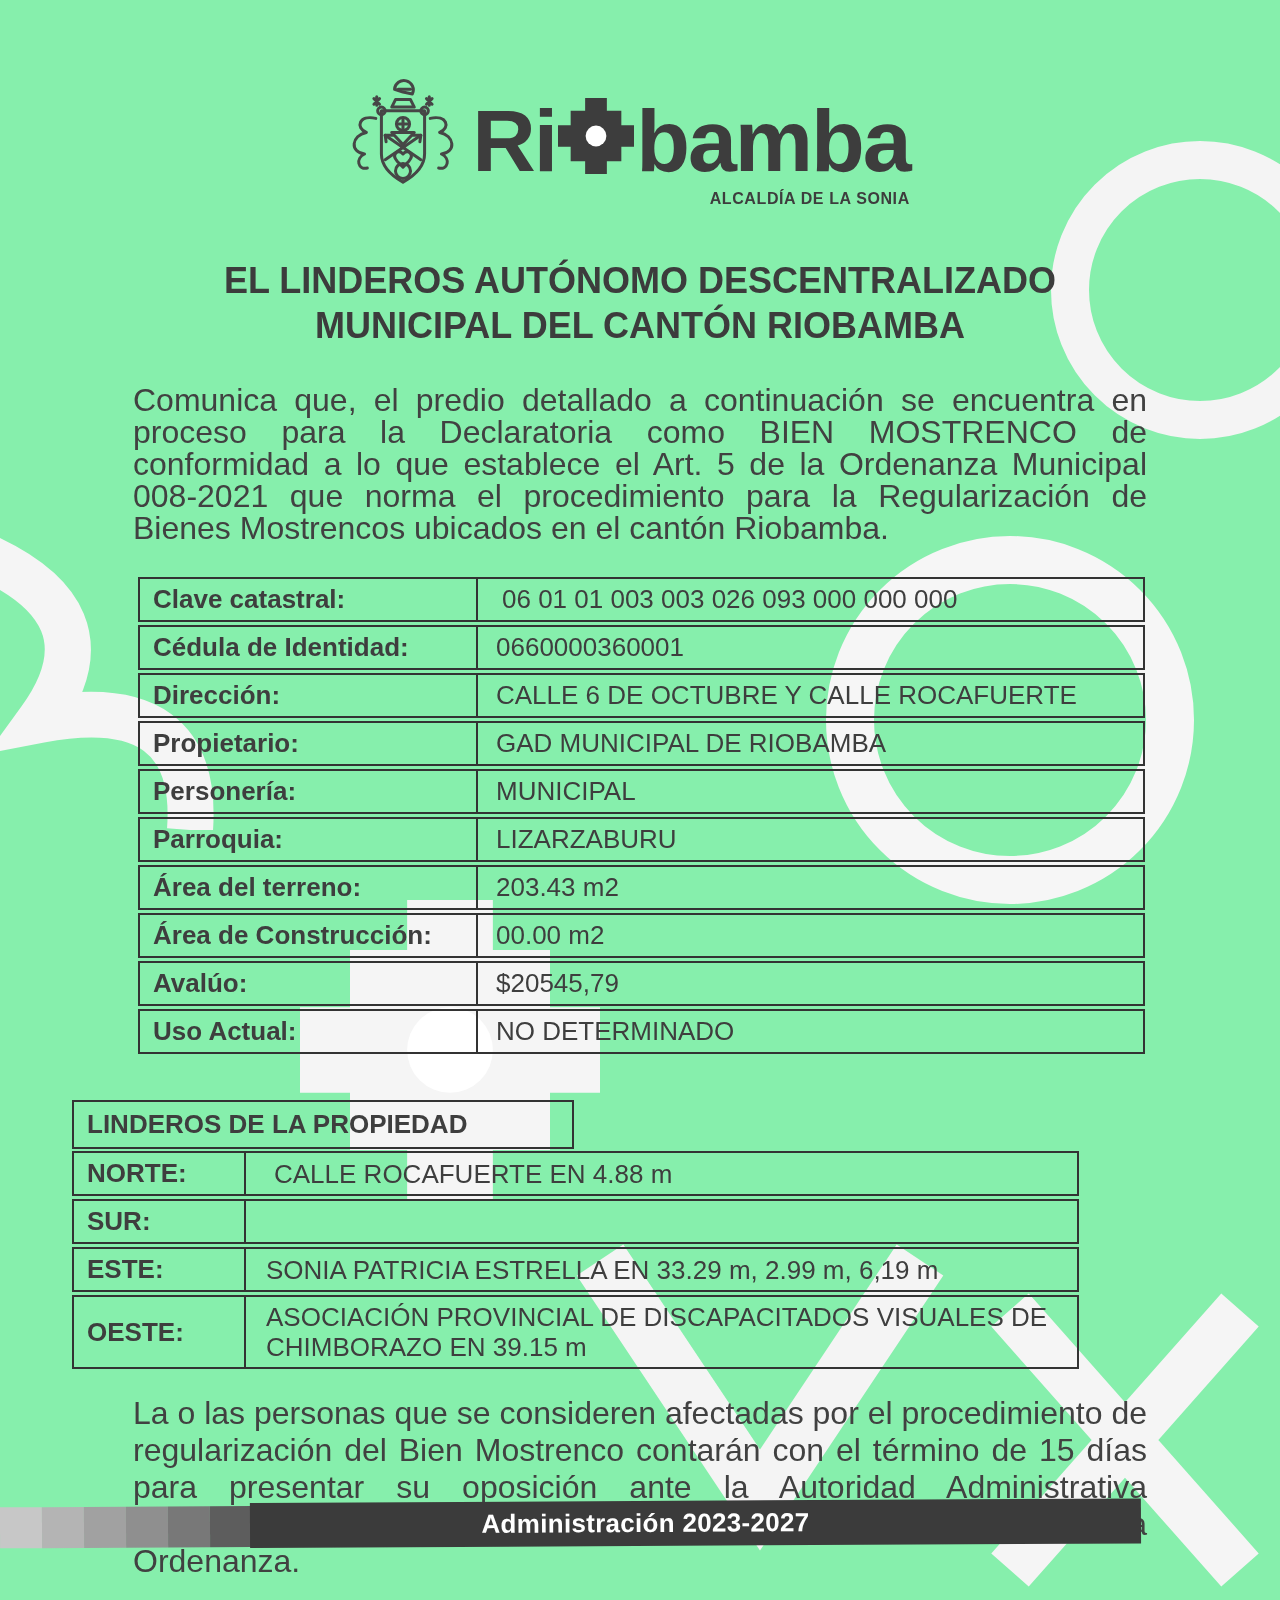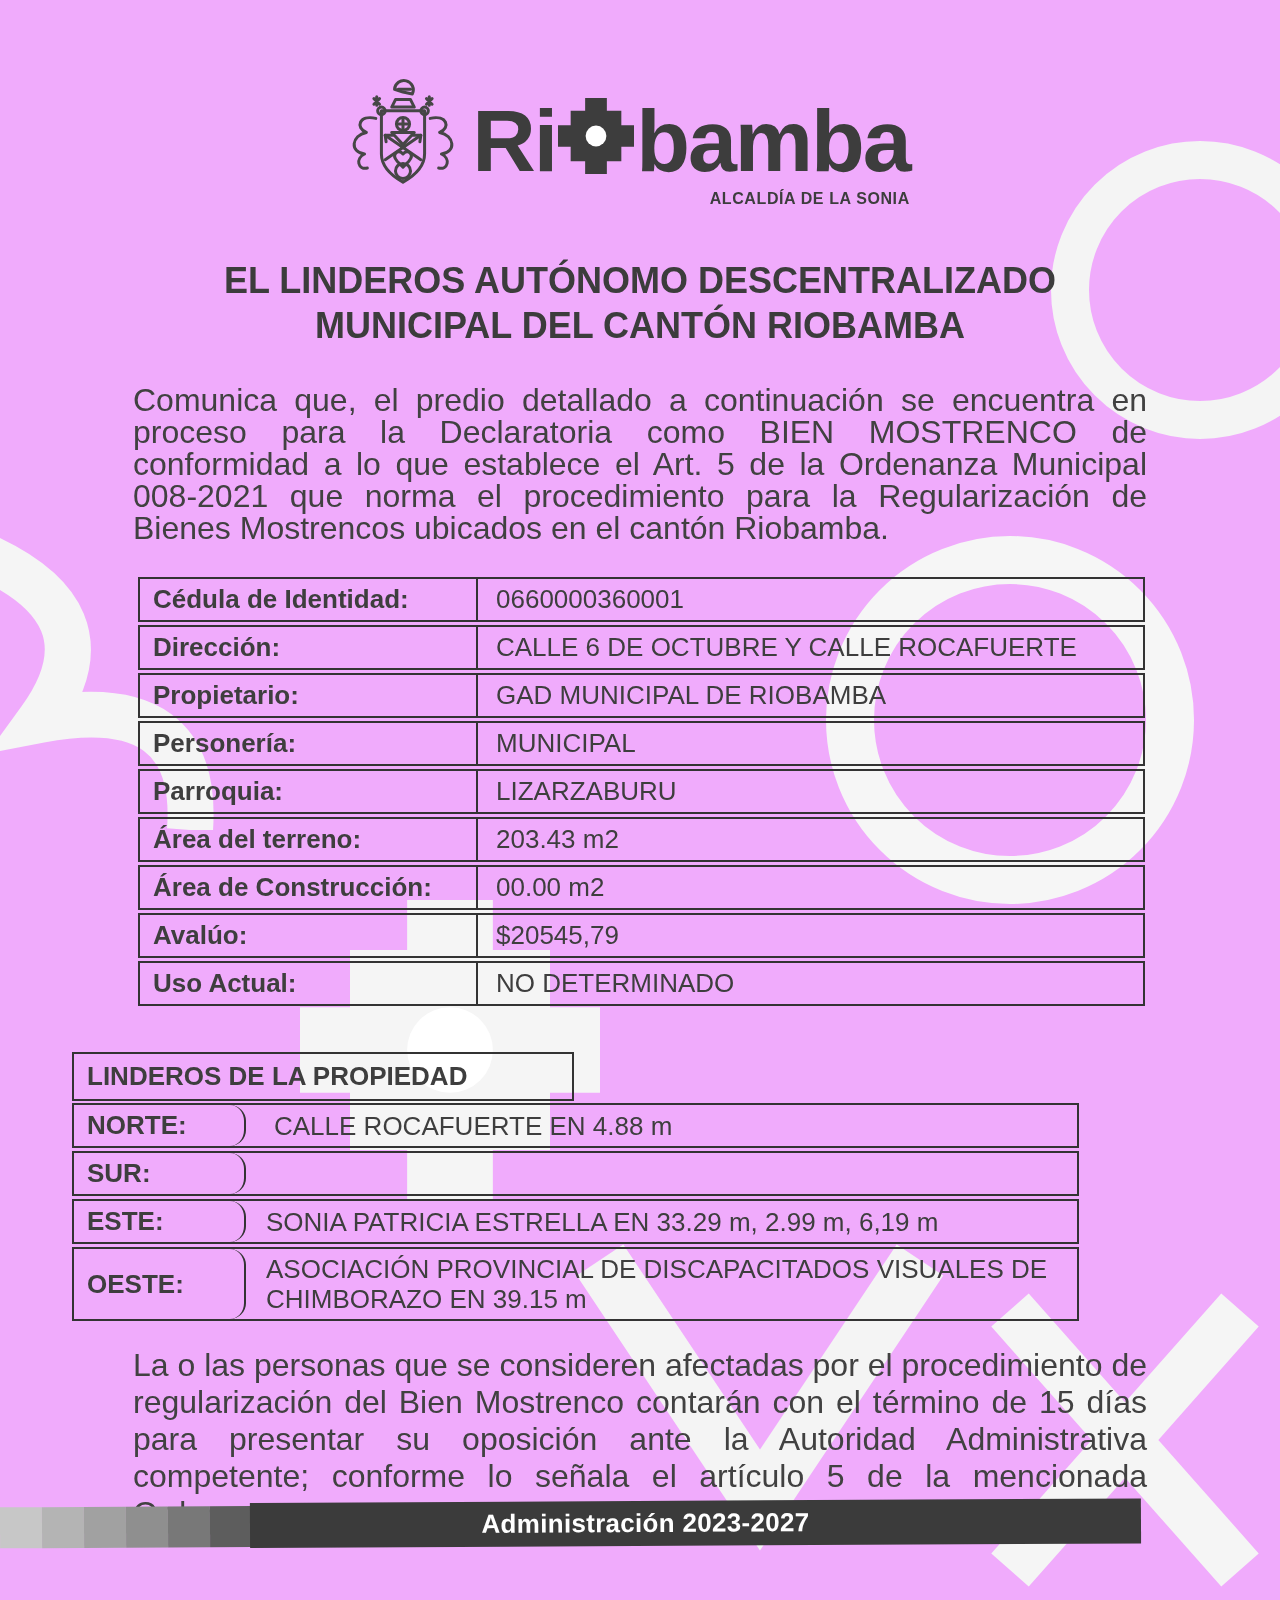--- a/index.html
+++ b/index.html
@@ -9,7 +9,7 @@
     font-family:"Liberation Sans", sans-serif;
     color:#3e3e3e;
   }
-  .page { position:relative; width:1280px; height:1600px; overflow:hidden; background:#f0abfc; }
+  .page { position:relative; width:1280px; height:1600px; overflow:hidden; background:#86efac; }
 
   
   .watermarks { position:absolute; inset:0; z-index:0; pointer-events:none; }

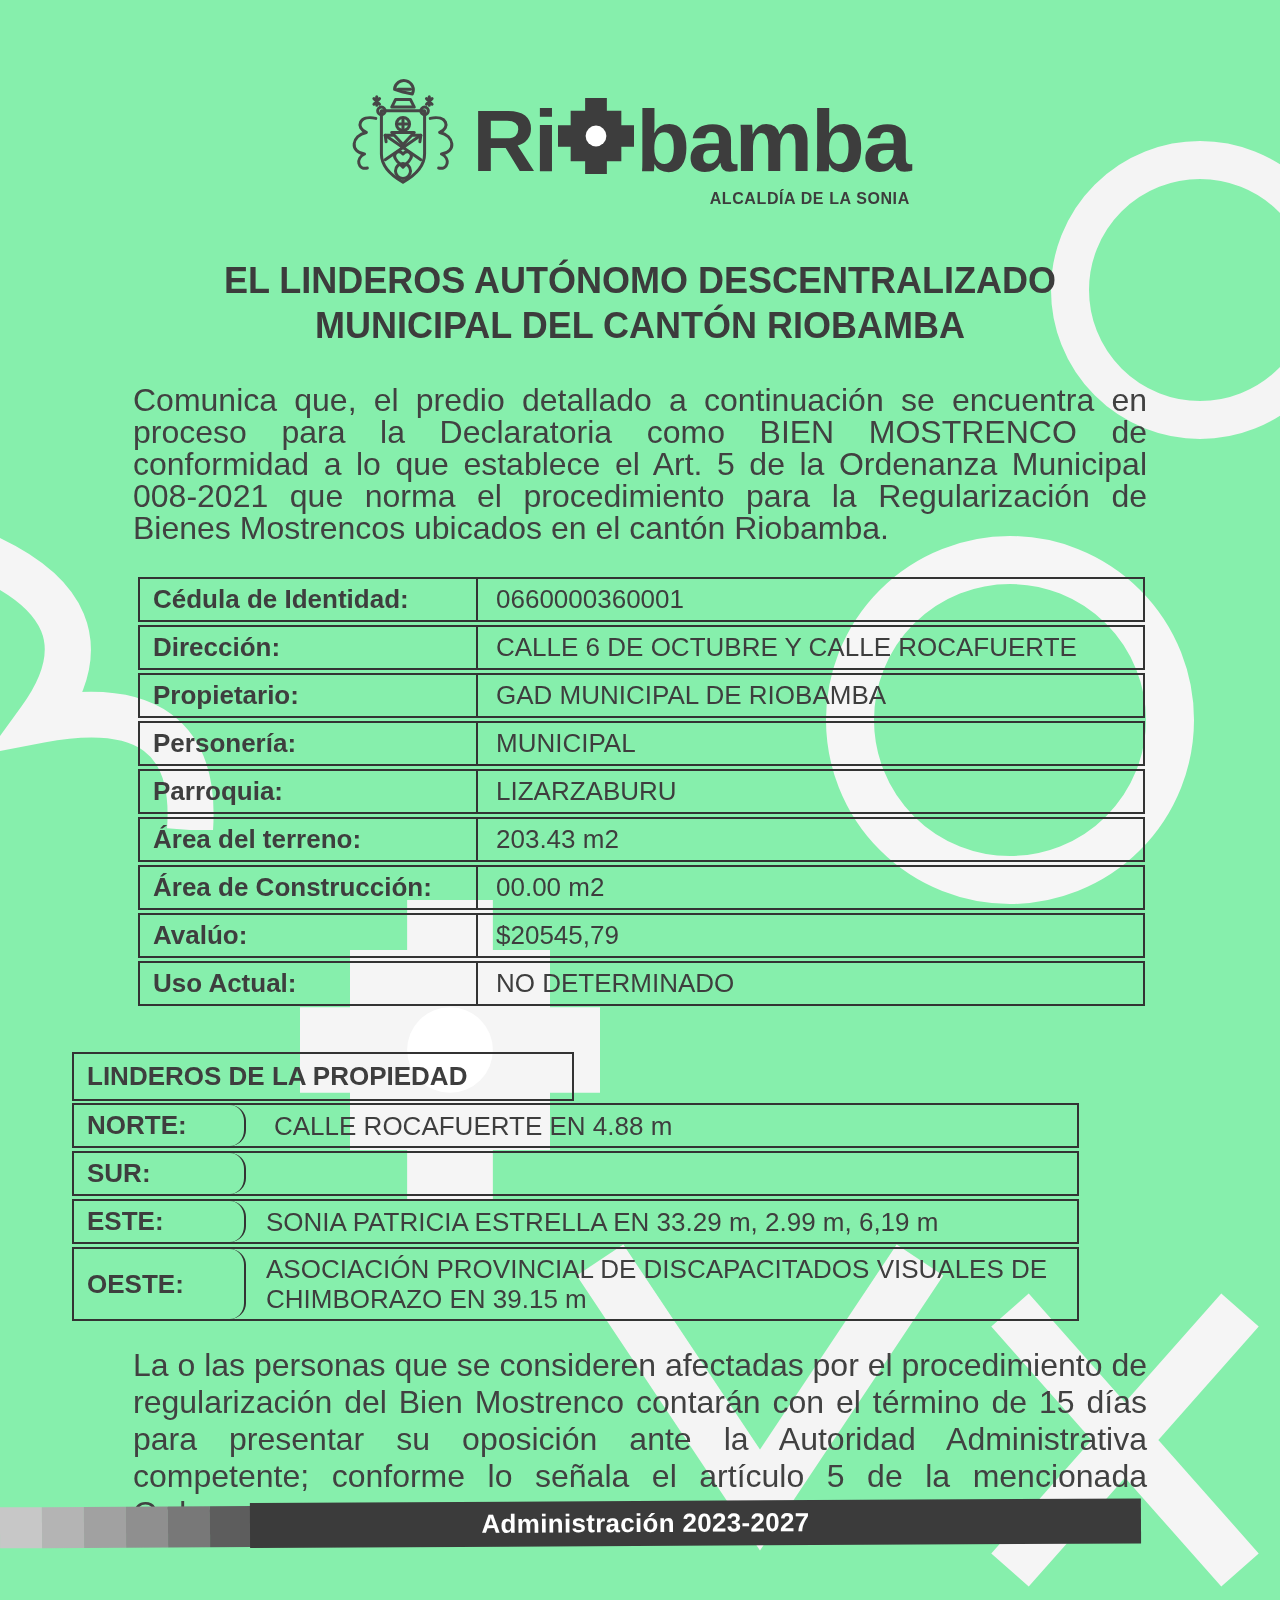--- a/index.html
+++ b/index.html
@@ -144,6 +144,10 @@
 
     <div class="ptable">
       <div class="trow">
+        <div class="lbl">Clave catastral:</div>
+        <div class="val" style="padding-left:24px;">06 01 01 003 003 026 093 000 000 000</div>
+      </div>
+      <div class="trow">
         <div class="lbl">Cédula de Identidad:</div>
         <div class="val">0660000360001</div>
       </div>

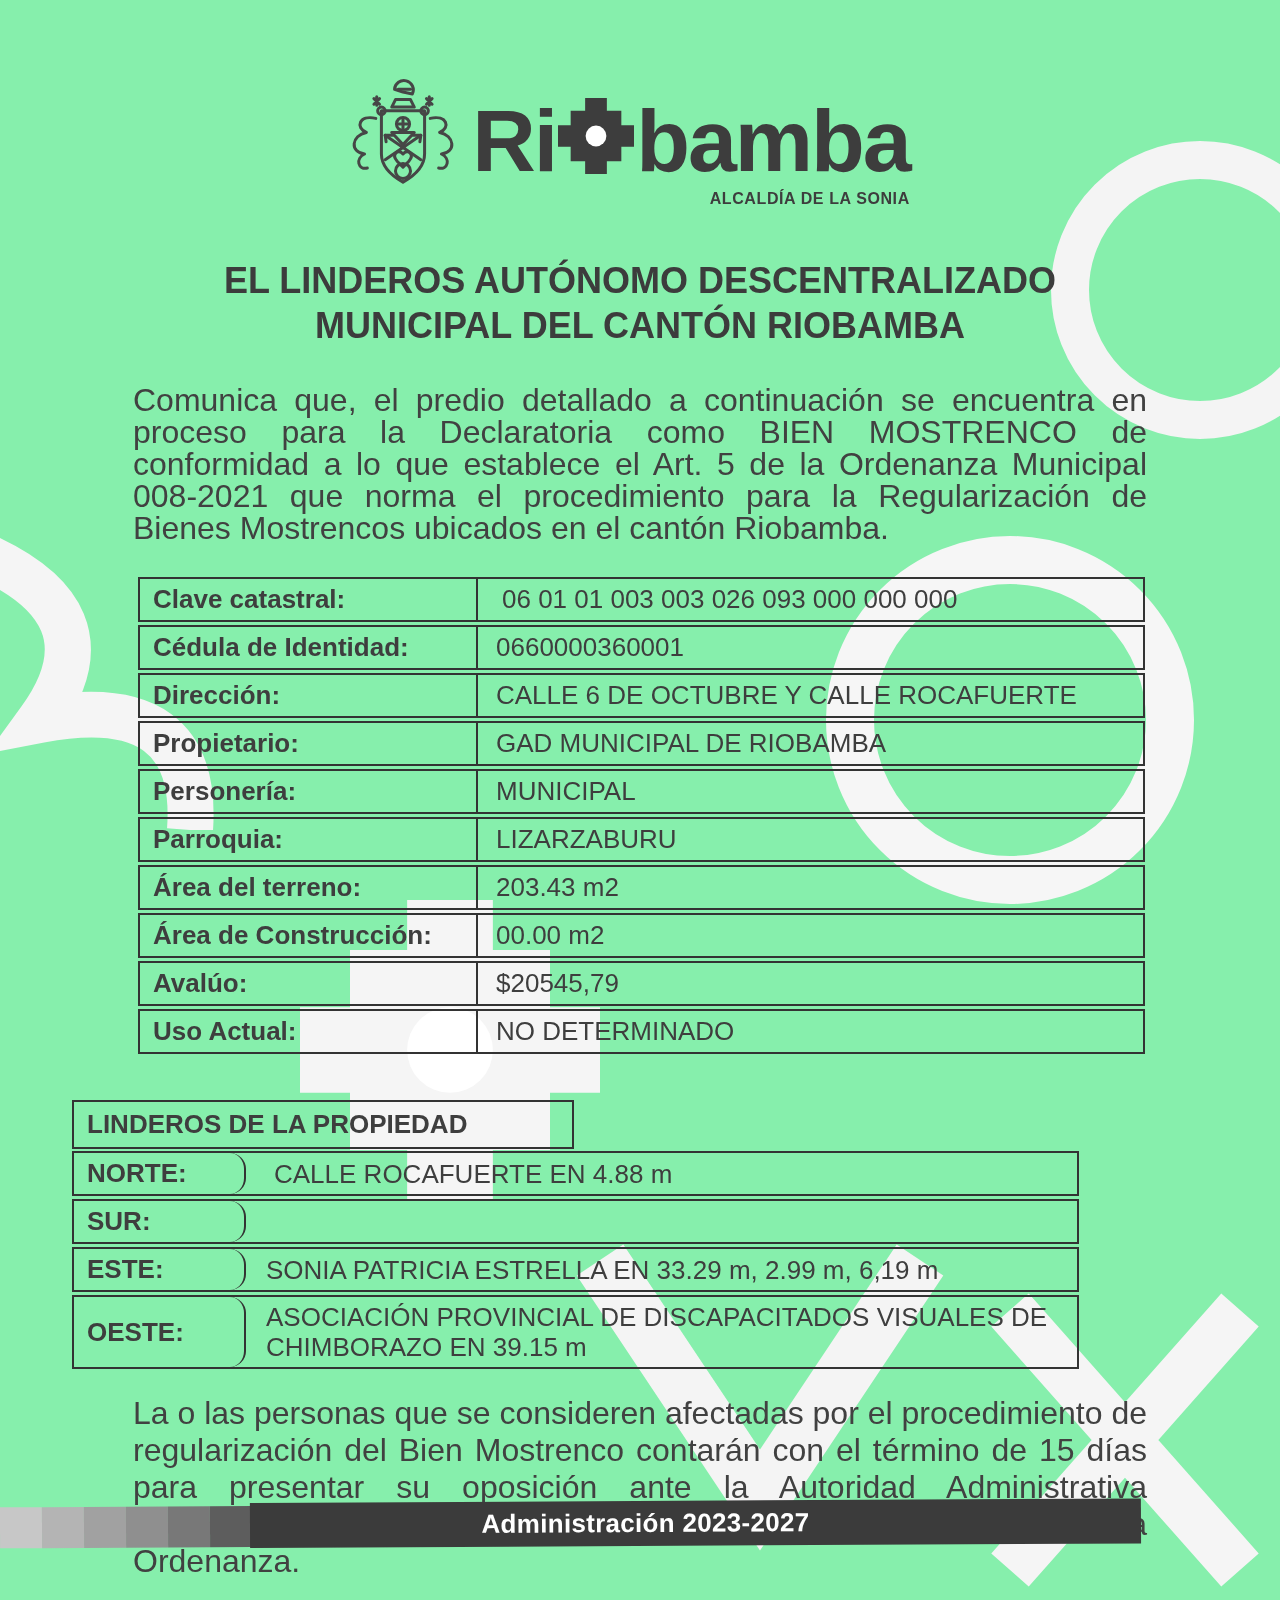--- a/index.html
+++ b/index.html
@@ -47,7 +47,7 @@
              padding:7px 8px 7px 13px; margin-bottom:2px; }
   .lrow { display:flex; align-items:stretch; border:2px solid #333333; margin-bottom:3px; }
   .lrow .lbl { flex:0 0 172px; box-sizing:border-box; border-right:2px solid #333333;
-               font-weight:bold; font-size:26px; padding:5px 0 5px 13px; display:flex; align-items:center;border-radius:16px; }
+               font-weight:bold; font-size:26px; padding:5px 0 5px 13px; display:flex; align-items:center; }
   .lrow .val { flex:1; font-size:26px; line-height:30px; padding:5px 12px 5px 20px; display:flex; align-items:center; }
 
   

